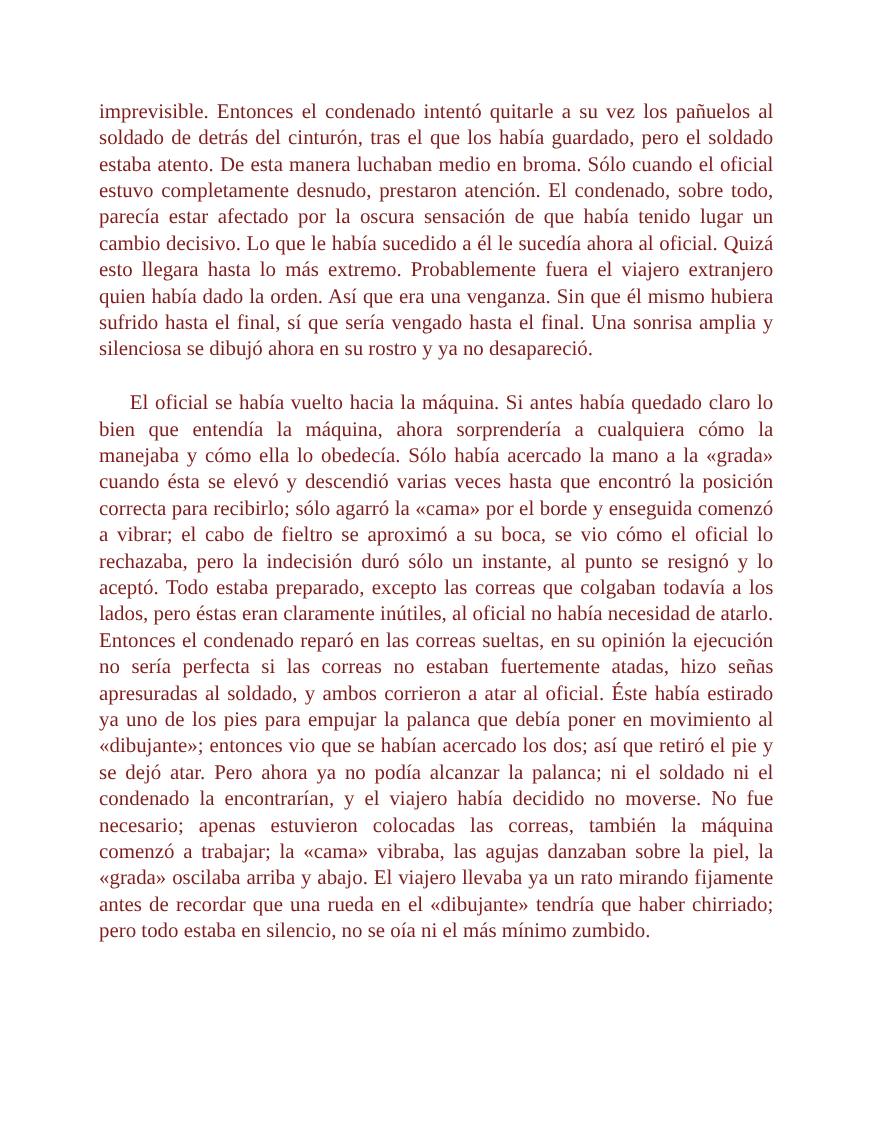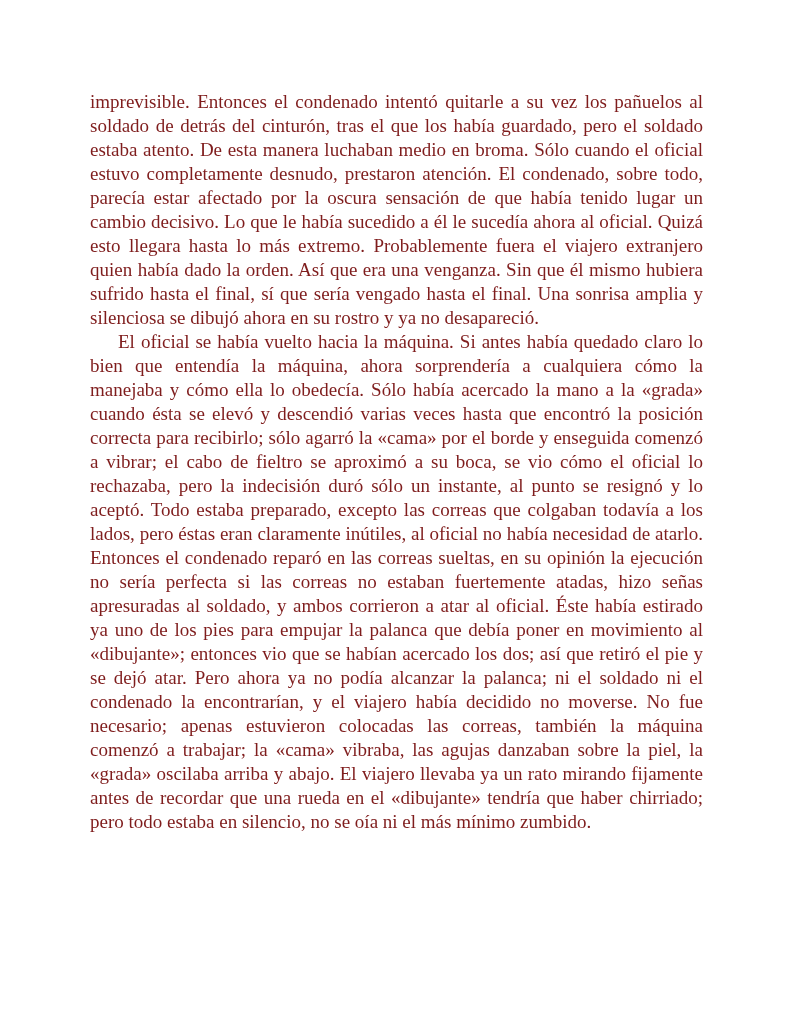--- a/index.html
+++ b/index.html
@@ -40,6 +40,7 @@
   }
   .para.indent {
     text-indent: 28px;
+    margin-top: 25px;
   }
 </style>
 </head>

